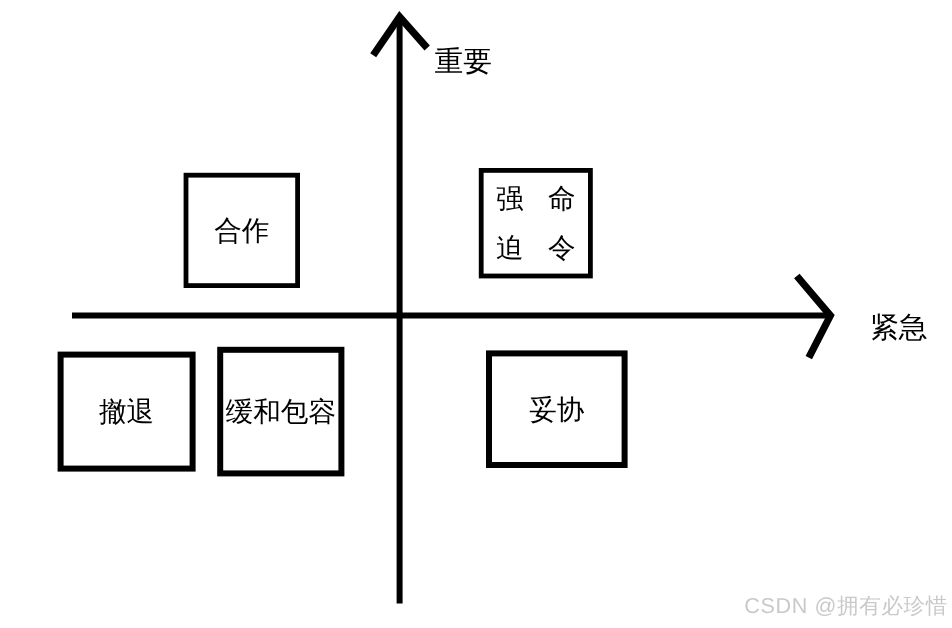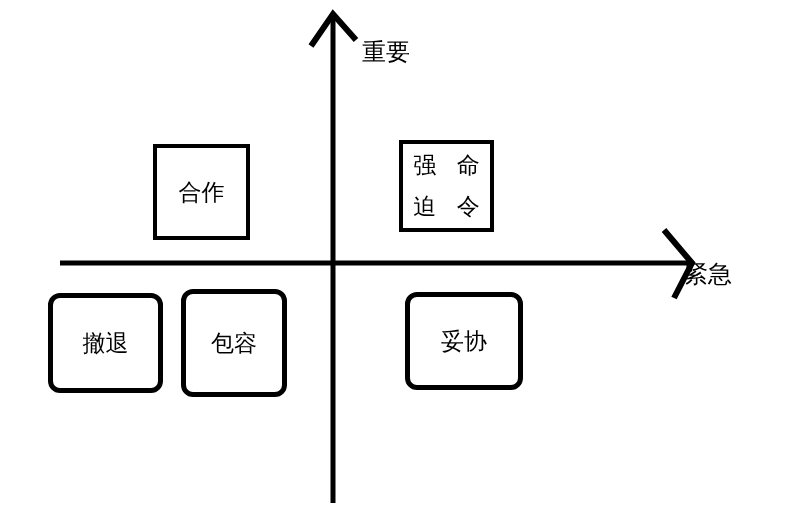--- a/index.html
+++ b/index.html
@@ -22,7 +22,7 @@
     white-space: nowrap;
   }
   #label-y { left: 362px; top: 38px; }
-  #label-x { left: 684px; top: 260px; }
+  #label-x { left: 725px; top: 260px; }
   .qbox {
     position: absolute;
     border: 4px solid var(--line-color, #000000);

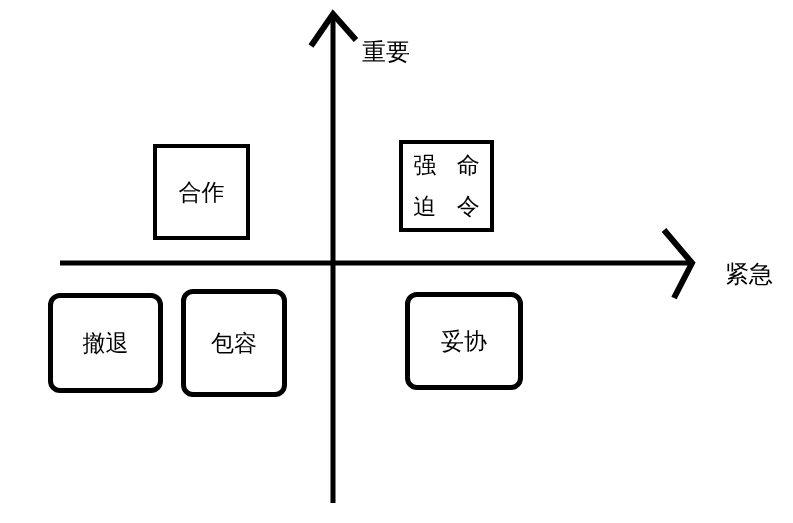--- a/index.html
+++ b/index.html
@@ -36,7 +36,7 @@
     color: #000000;
     text-align: center;
   }
-  .qbox.thick { border-width: 5px; border-radius: 12px; }
+  .qbox.thick { border-width: 5px; }
   #box-cooperate  { left: 153px; top: 144px; width: 97px;  height: 96px;  }
   #box-force      { left: 399px; top: 140px; width: 95px;  height: 92px;  }
   #box-retreat    { left: 48px;  top: 293px; width: 115px; height: 100px; }

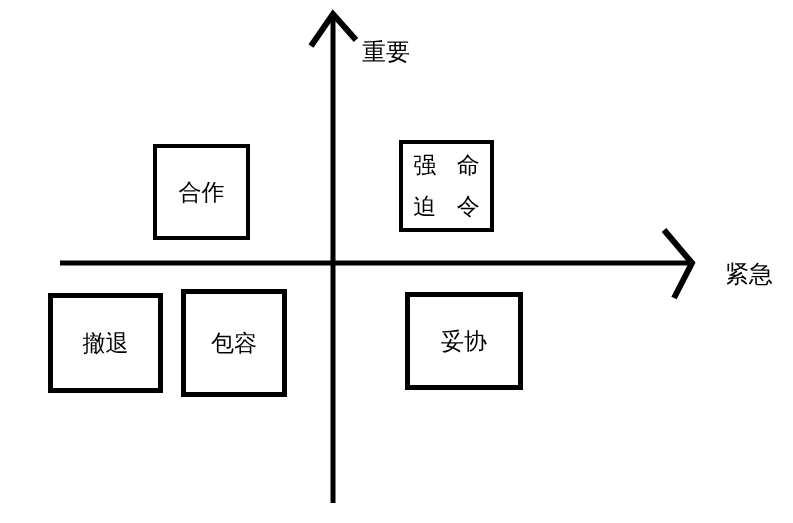--- a/index.html
+++ b/index.html
@@ -81,6 +81,7 @@
   </div>
 
   <div class="qbox thick" id="box-ease">
+    <span>缓和</span>
     <span>包容</span>
   </div>
 

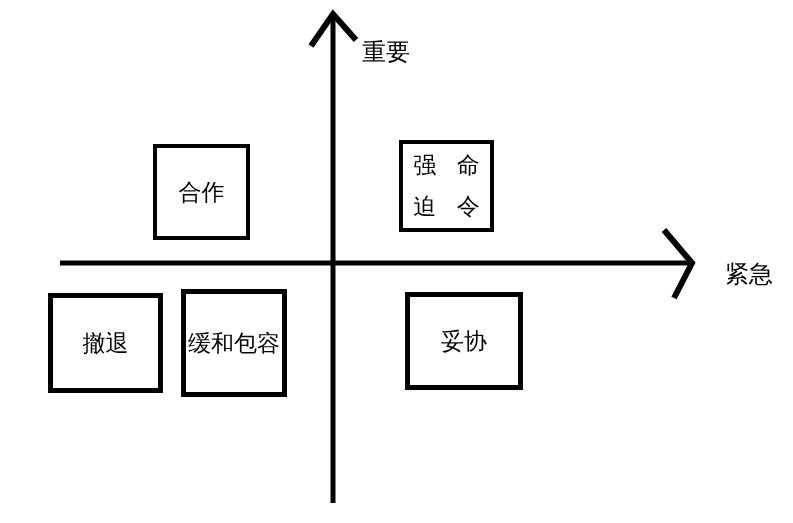--- a/index.html
+++ b/index.html
@@ -89,6 +89,7 @@
     <span>妥协</span>
   </div>
 
+  <div class="watermark">CSDN @拥有必珍惜</div>
 
 </div>
 

